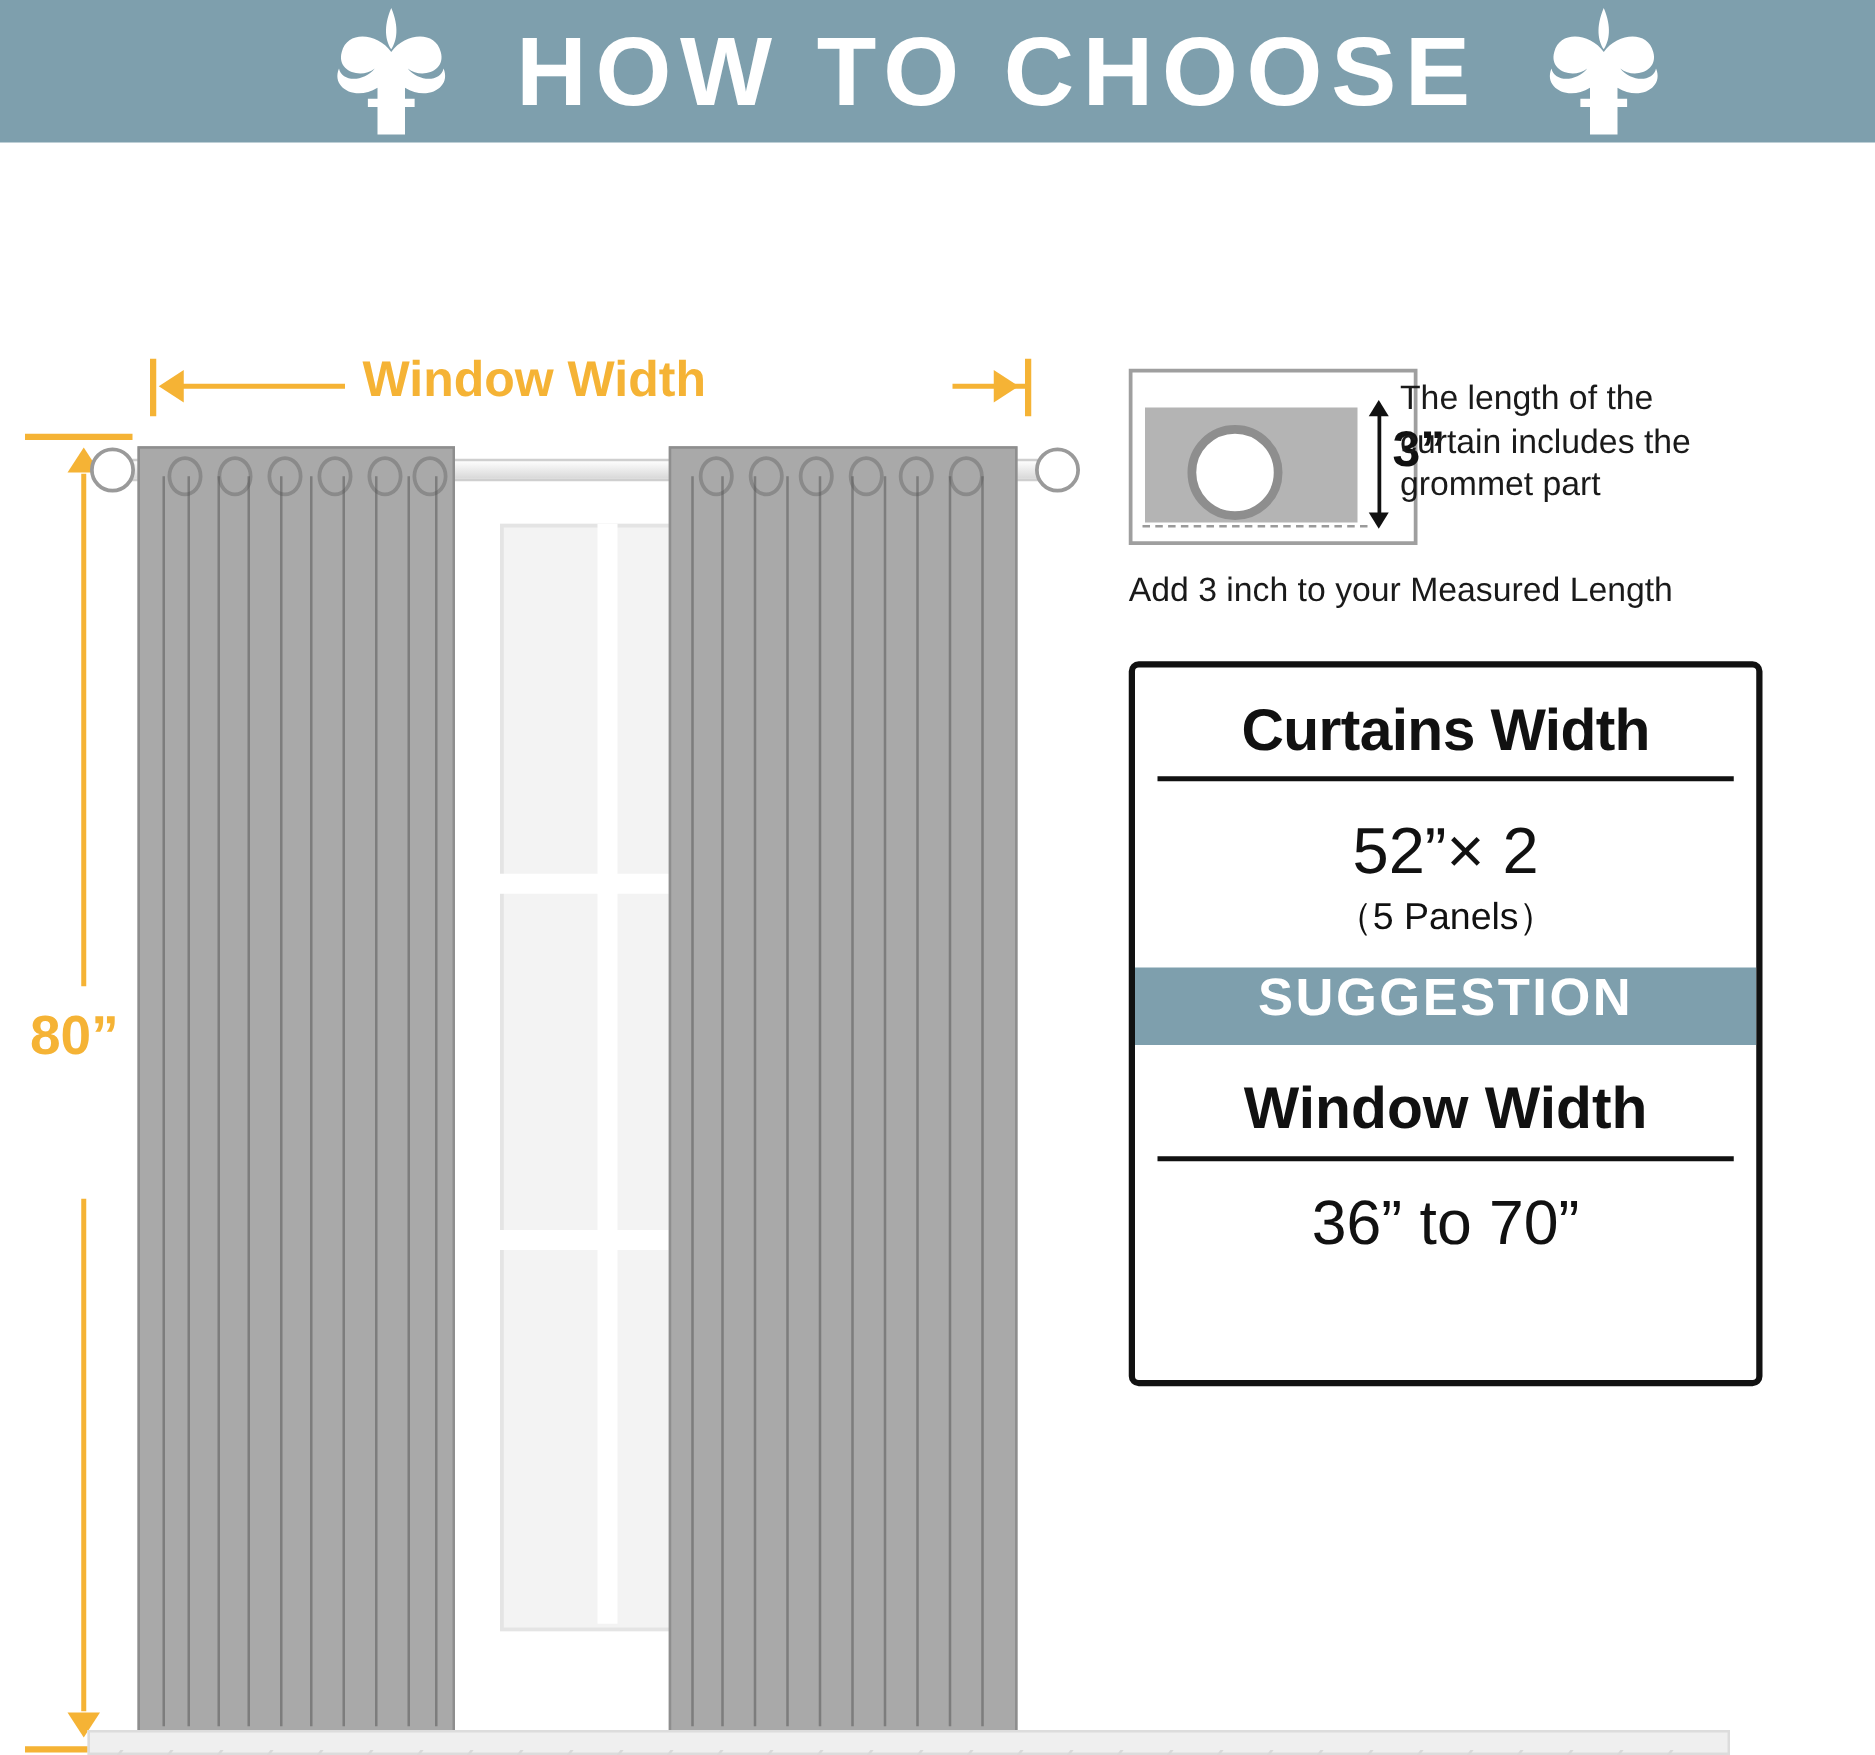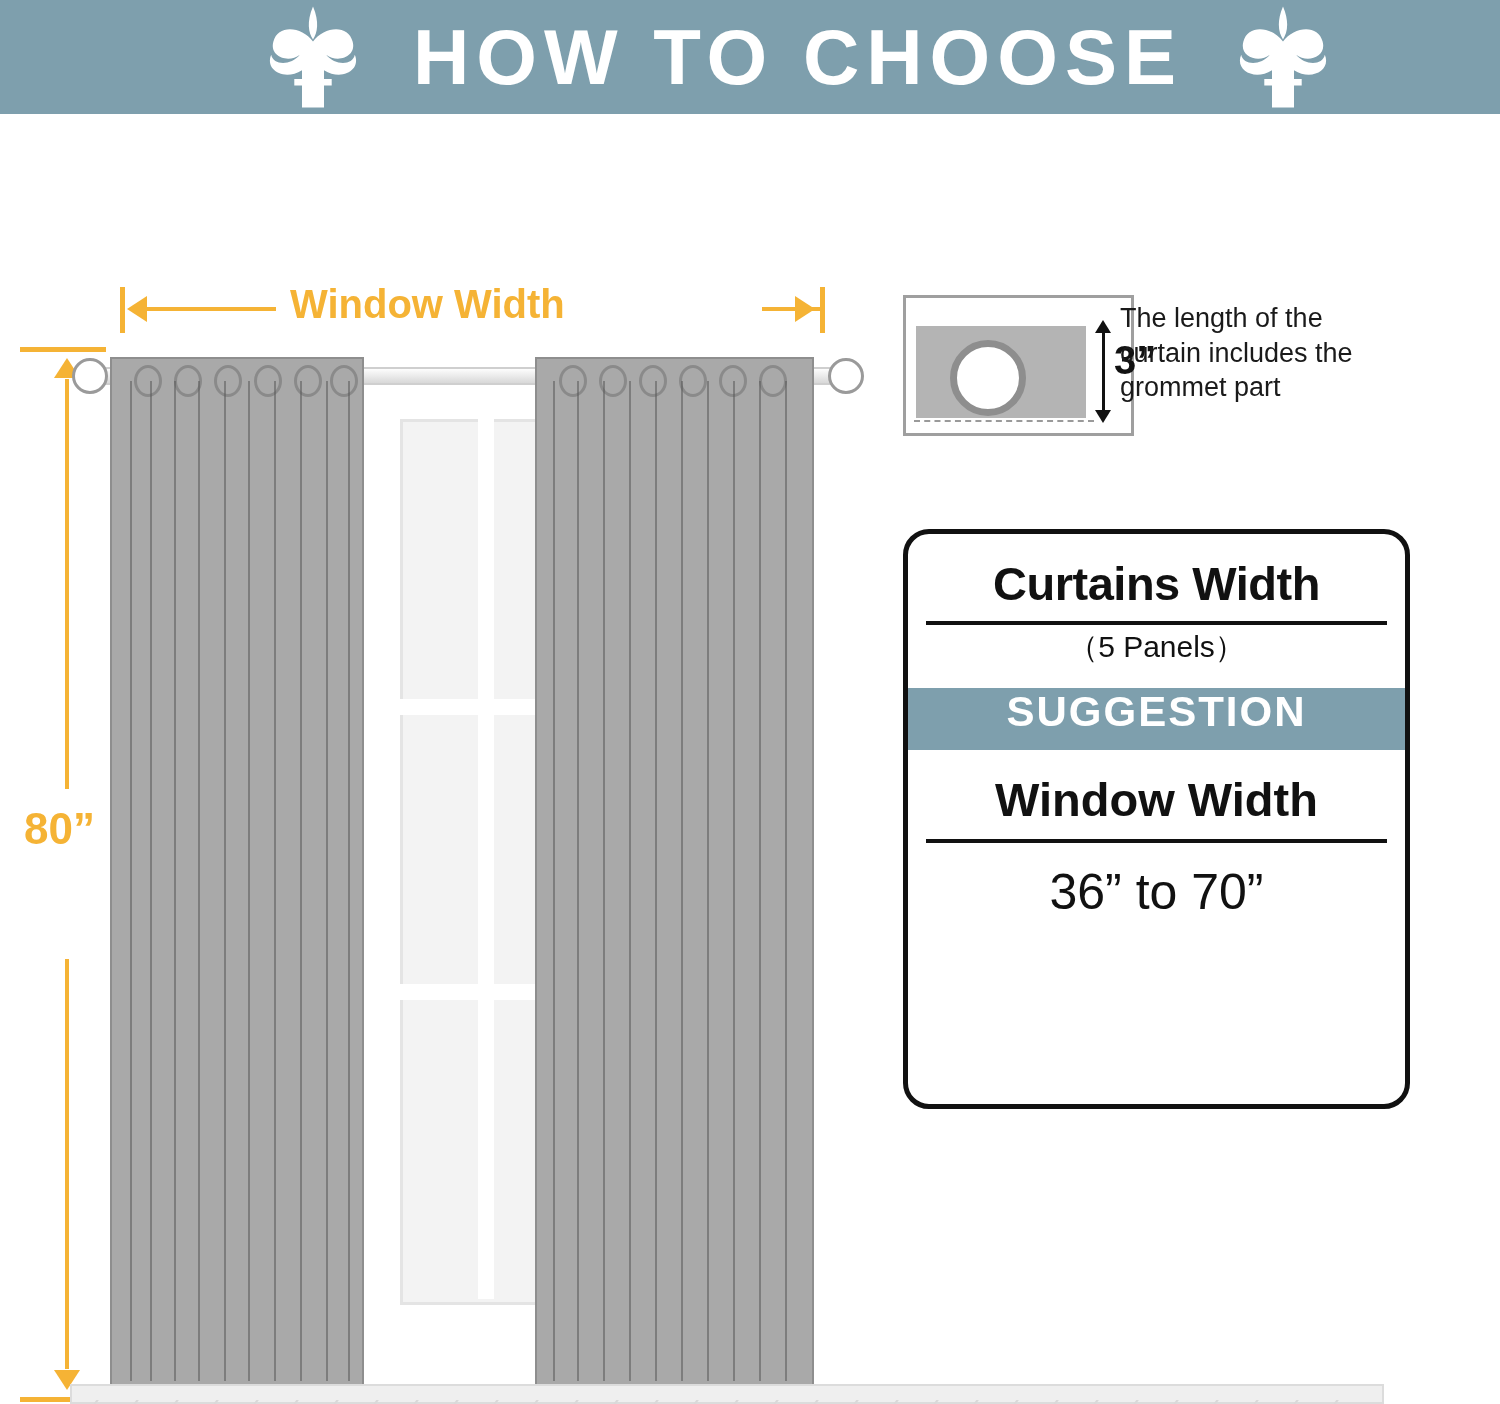--- a/index.html
+++ b/index.html
@@ -496,6 +496,7 @@
   </div>
 
   <div class="grommet-note">The length of the curtain includes the grommet part</div>
+  <div class="add-inch-note">Add 3 inch to your Measured Length</div>
 
   <div class="card">
     <div class="card-title">Curtains Width</div>

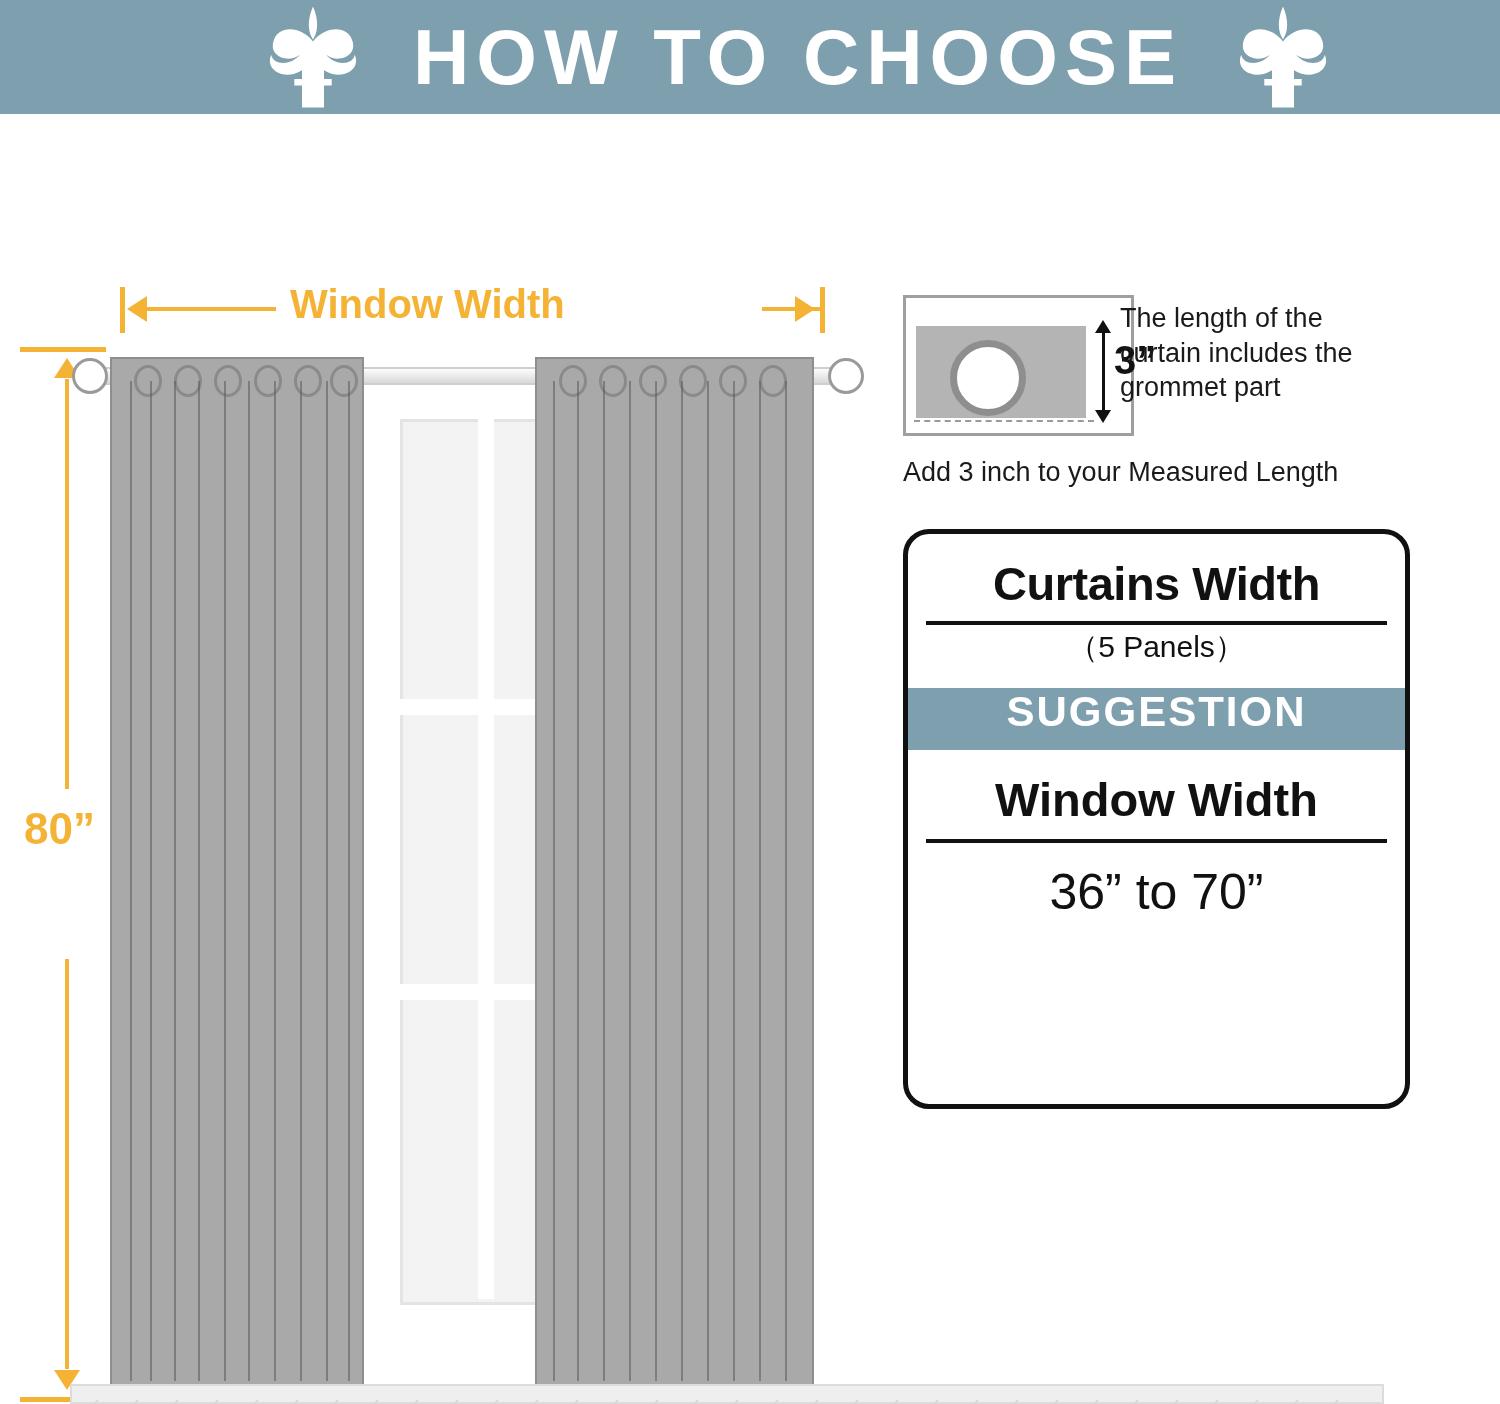--- a/index.html
+++ b/index.html
@@ -290,7 +290,7 @@
     width: 497px;
     height: 570px;
     border: 5px solid #111;
-    border-radius: 26px;
+    border-radius: 8px;
     background: #ffffff;
     overflow: hidden;
   }

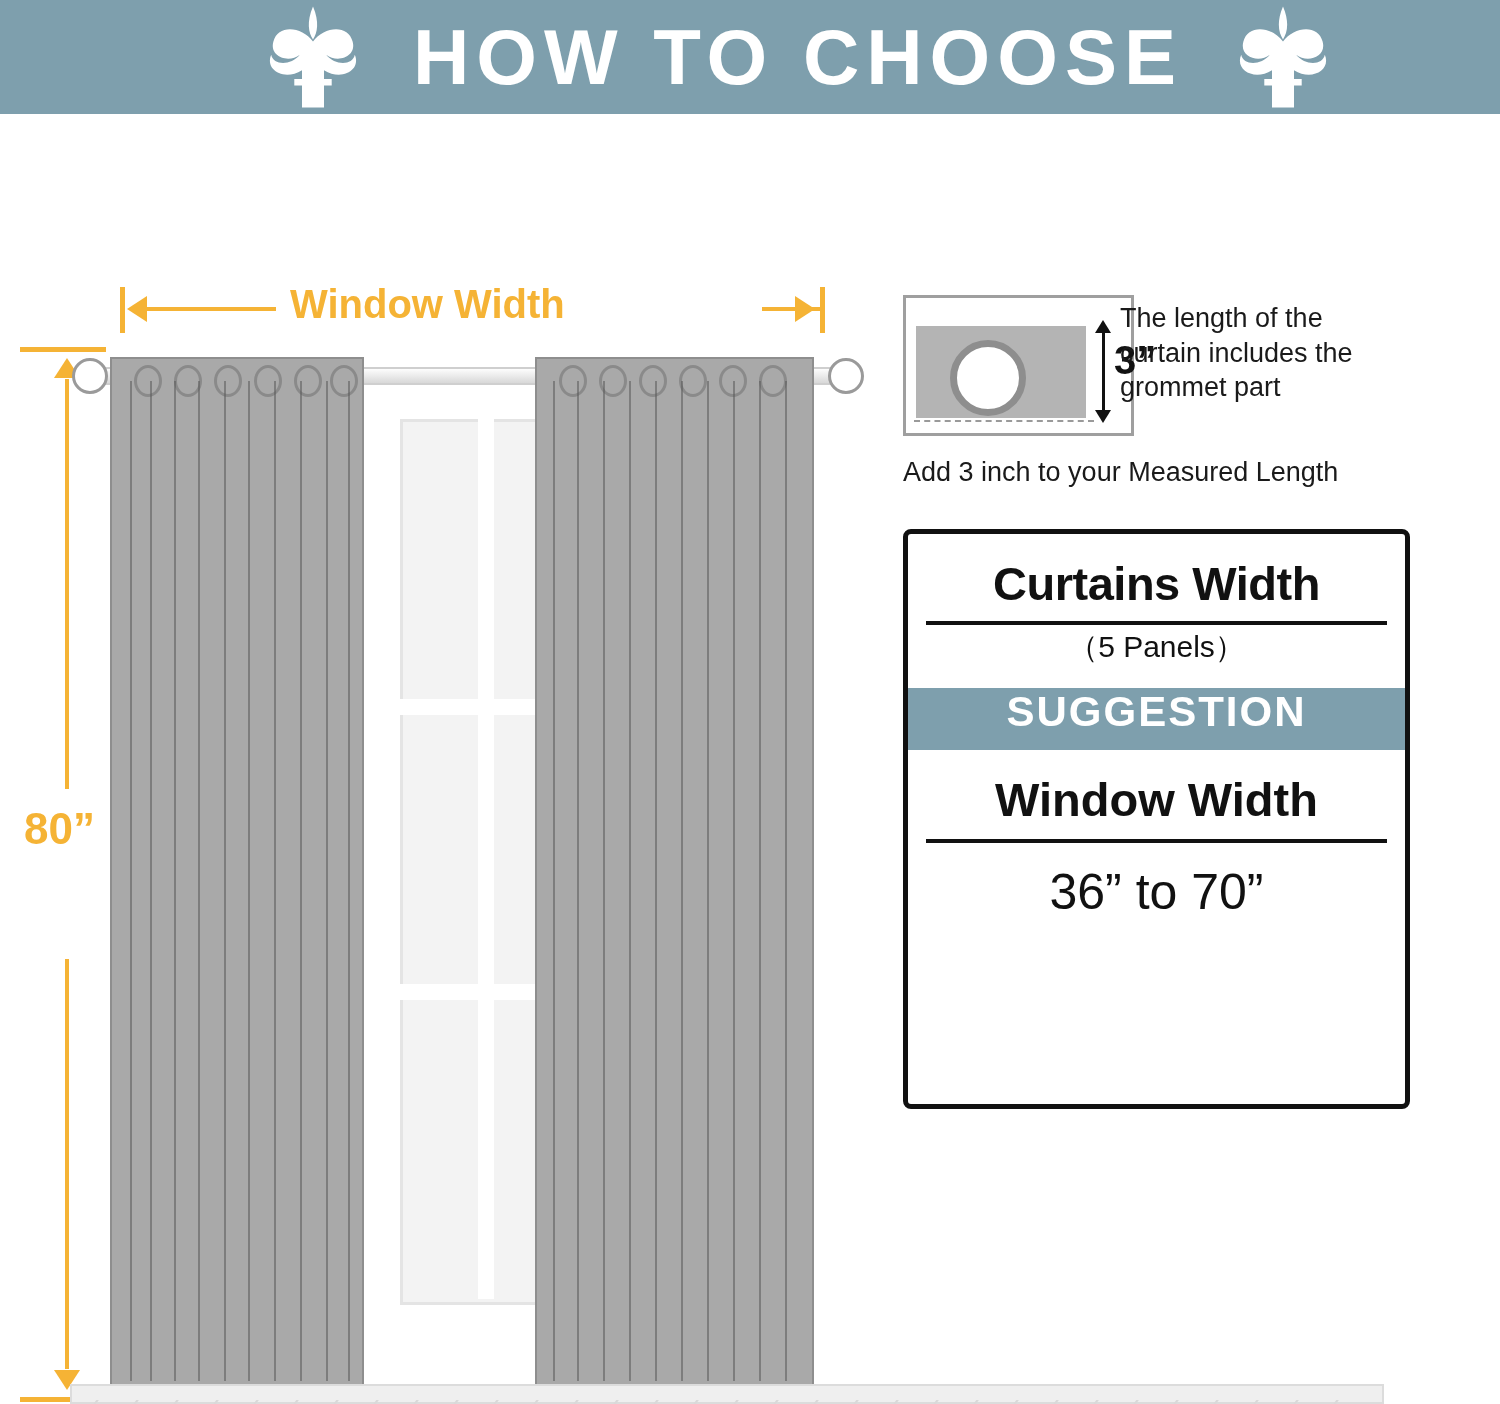--- a/index.html
+++ b/index.html
@@ -501,6 +501,7 @@
   <div class="card">
     <div class="card-title">Curtains Width</div>
     <div class="card-rule"></div>
+    <div class="card-value">52”× 2</div>
     <div class="card-sub">（5 Panels）</div>
     <div class="suggestion-band">
       <span>SUGGESTION</span>

